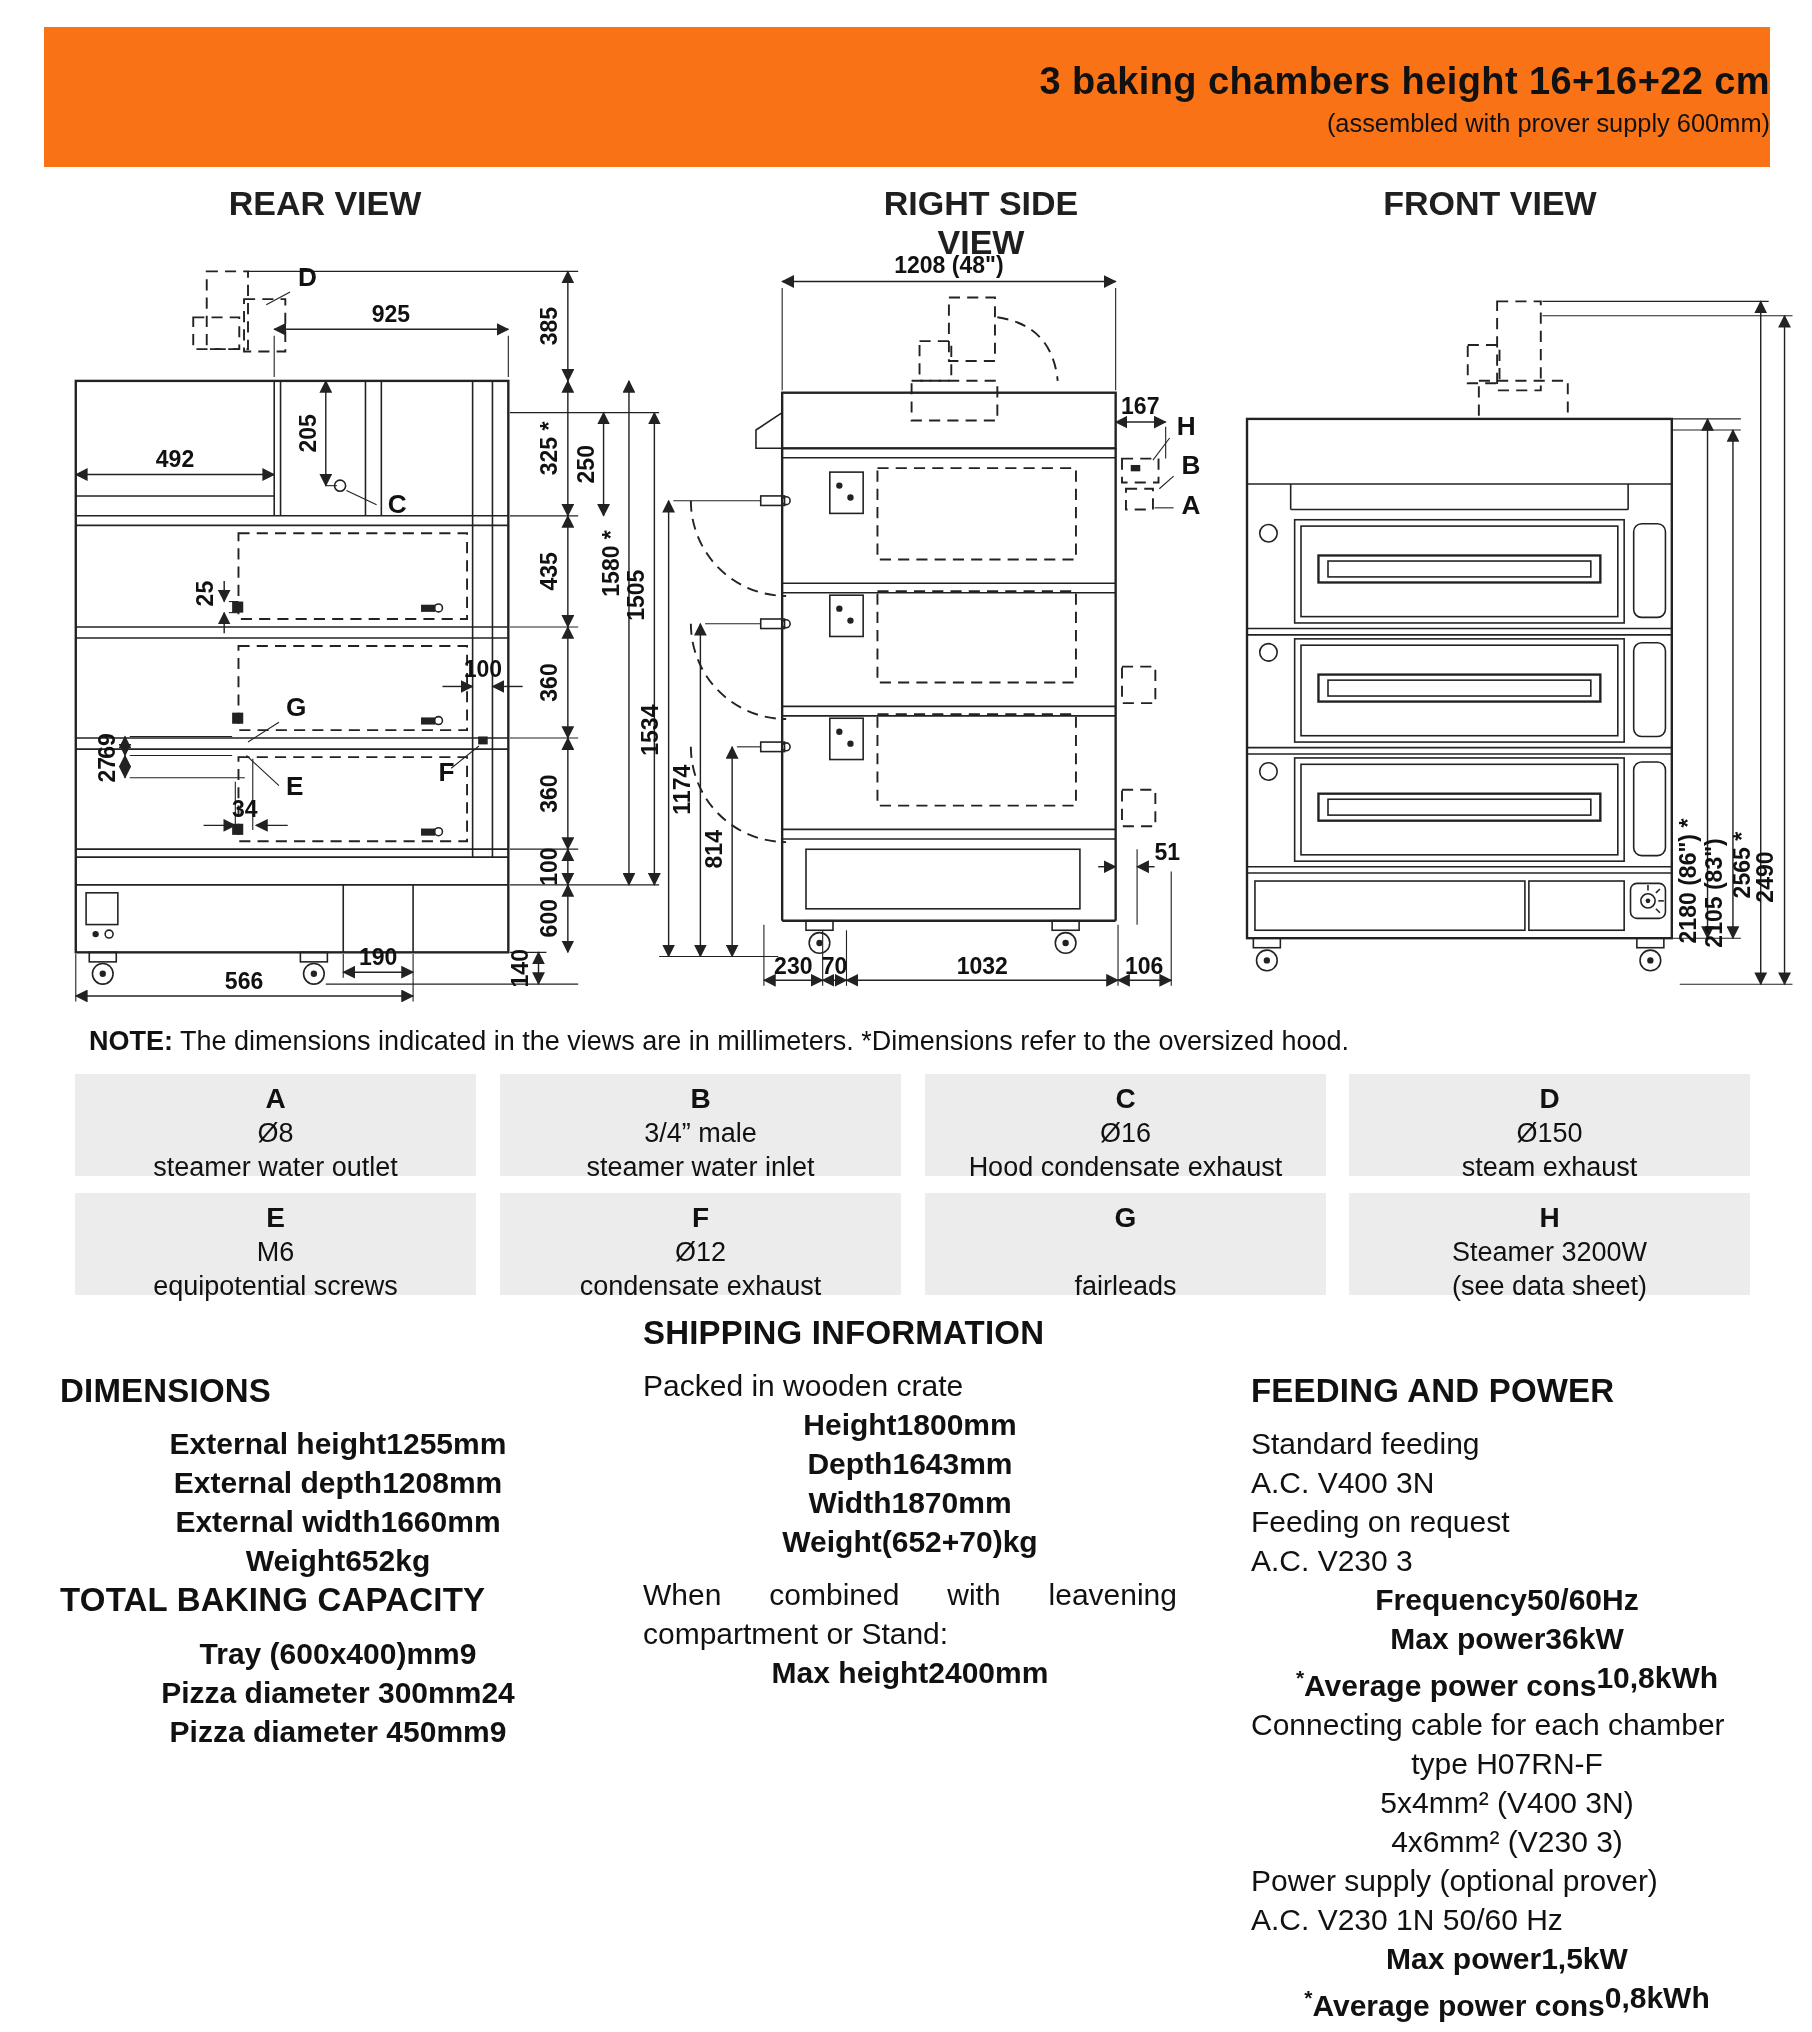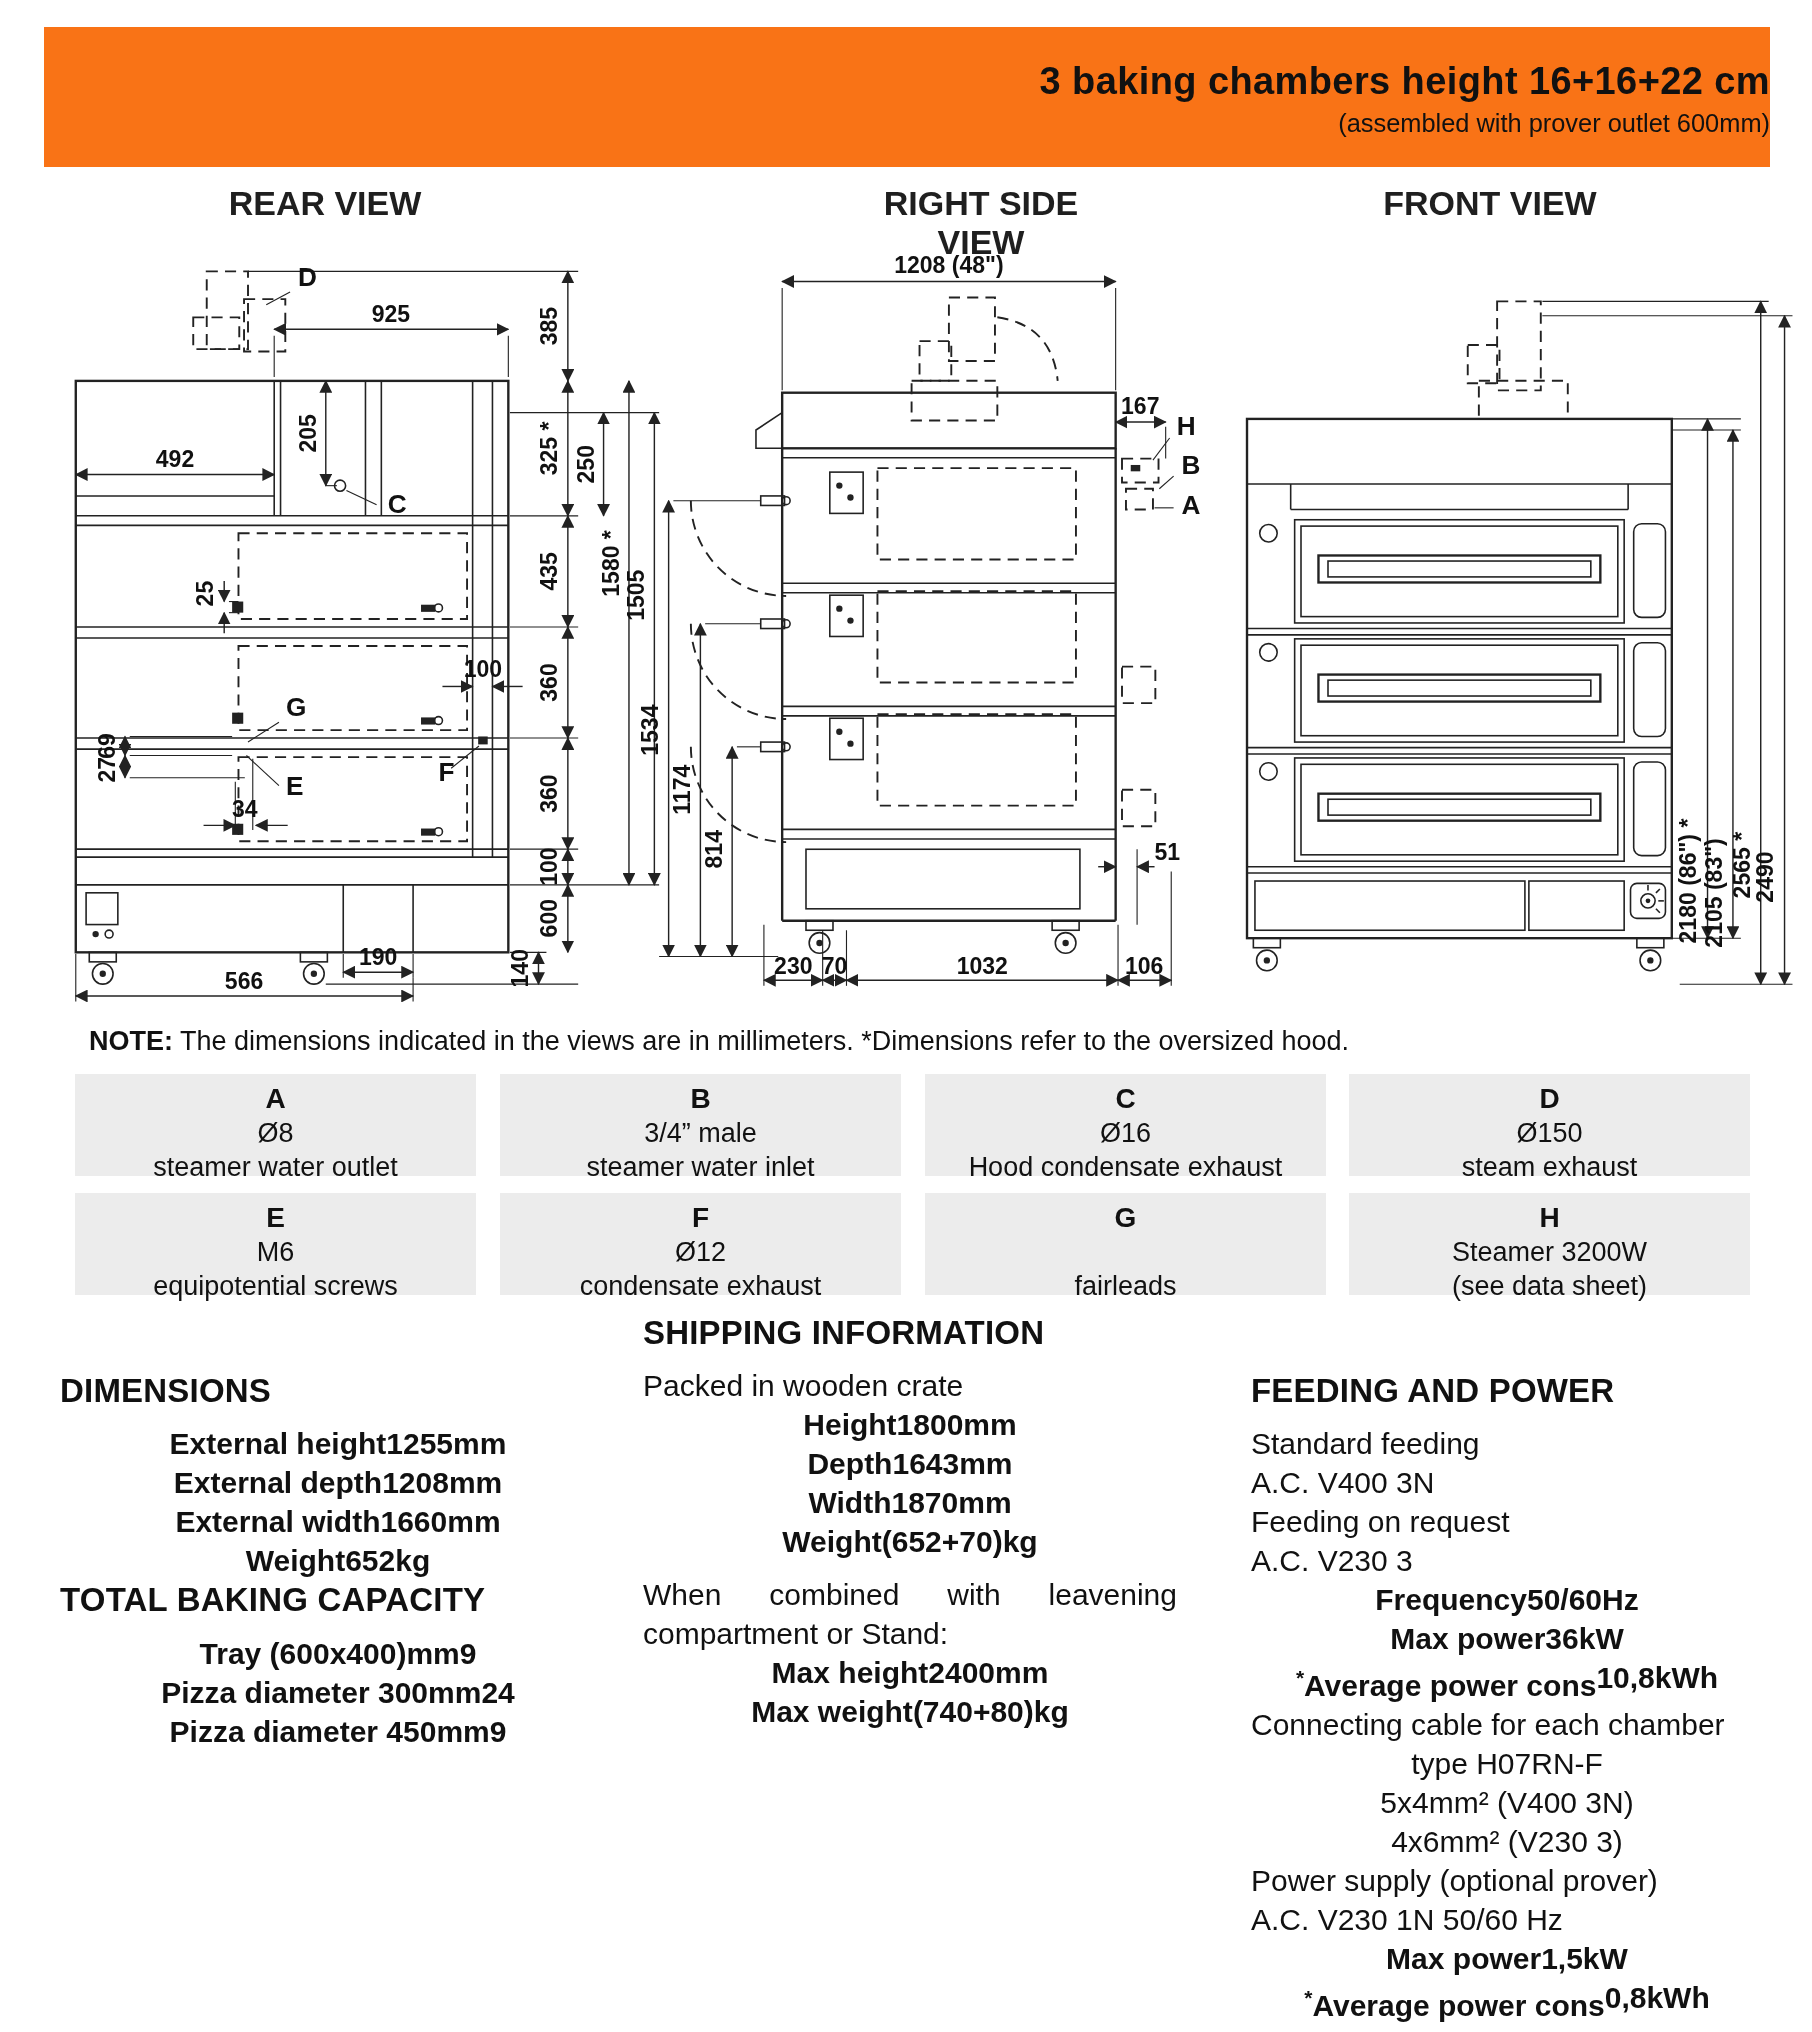--- a/index.html
+++ b/index.html
@@ -45,7 +45,7 @@
 
 <div id="hdr" class="abs">
   <div class="t">3 baking chambers height 16+16+22 cm</div>
-  <div class="s">(assembled with prover outlet 600mm)</div>
+  <div class="s">(assembled with prover supply 600mm)</div>
 </div>
 
 <div class="abs vtitle" style="left:206px;top:184px;width:238px;">REAR VIEW</div>

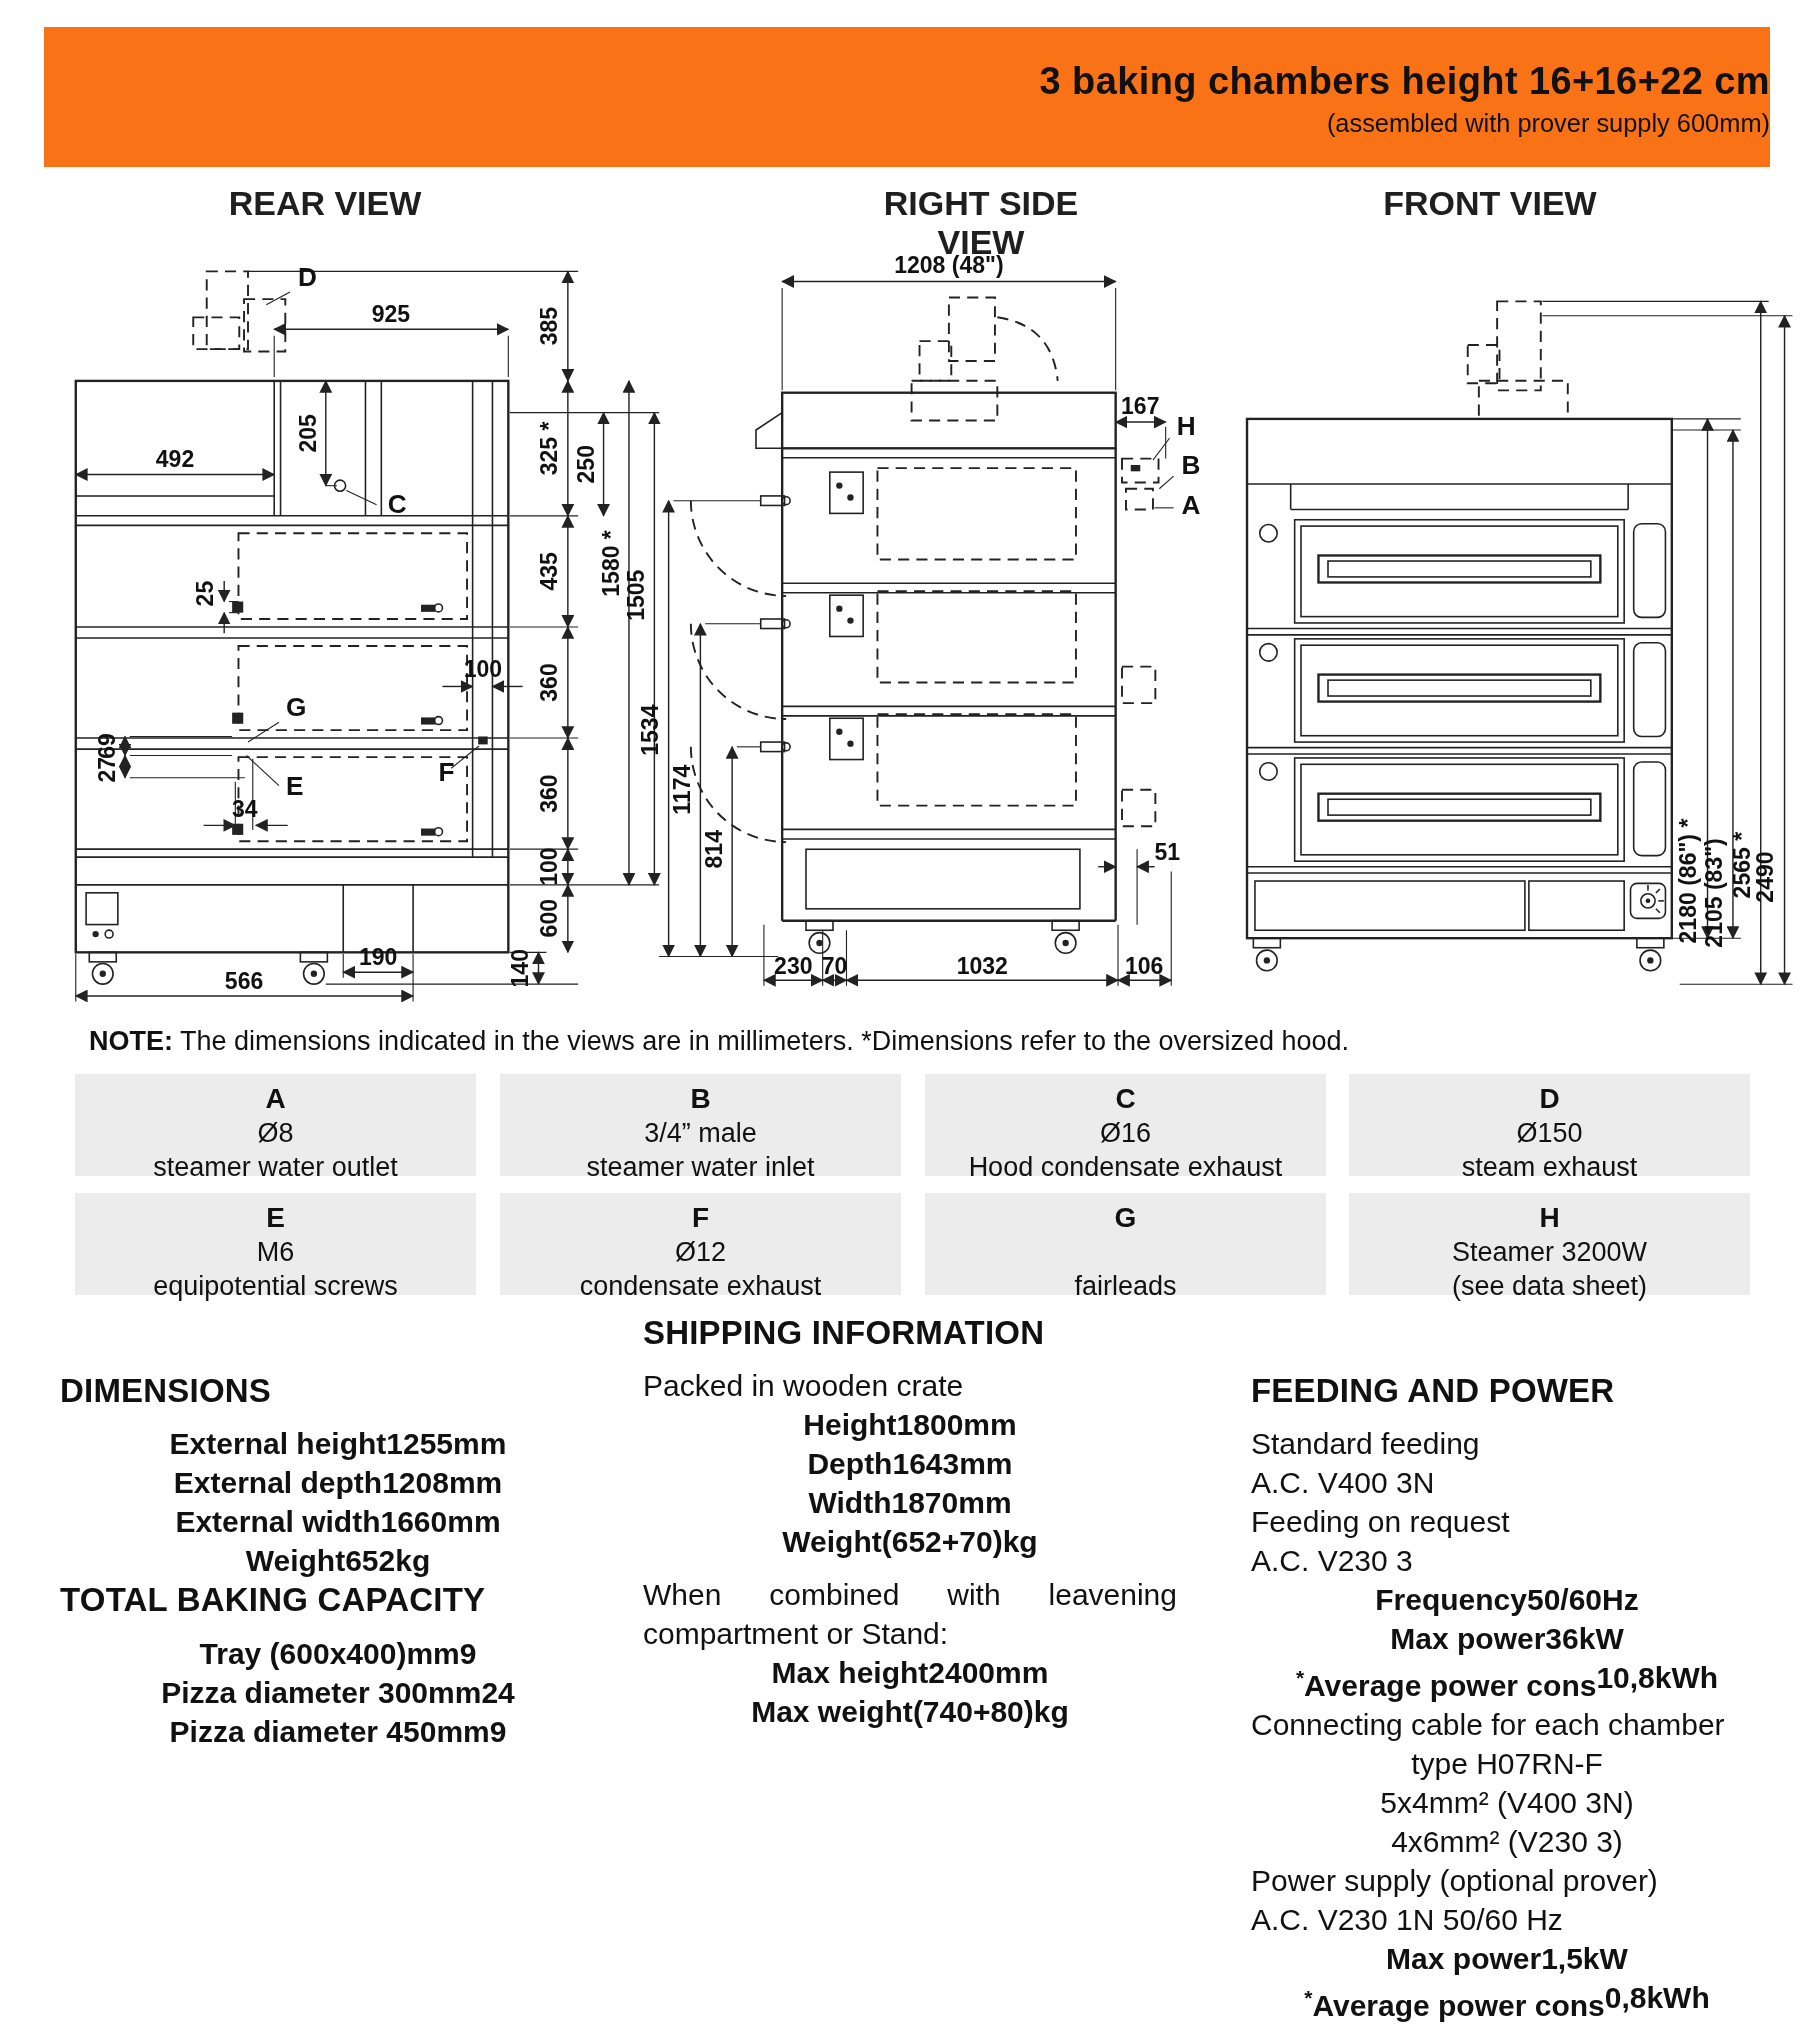--- a/index.html
+++ b/index.html
@@ -515,10 +515,6 @@
       <span class="lbl">Max height</span>
       <span class="val">2400mm</span>
     </div>
-  <div class="row">
-      <span class="lbl">Max weight</span>
-      <span class="val">(740+80)kg</span>
-    </div>
 </div>
 
 <div class="abs col" style="left:1251px;top:1371px;width:512px;">

